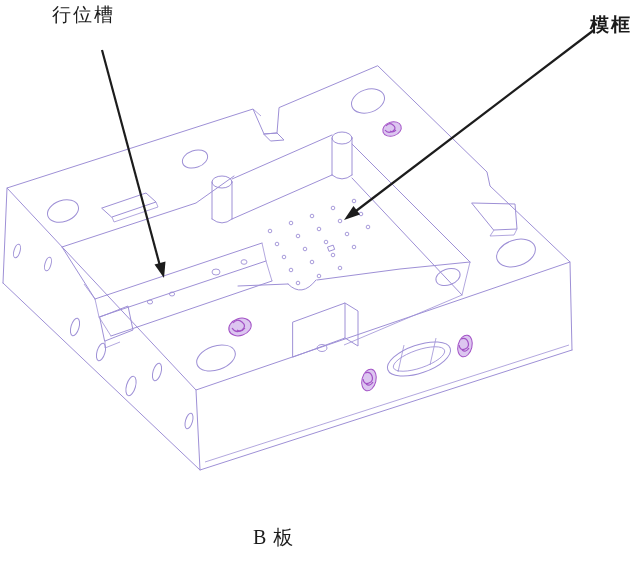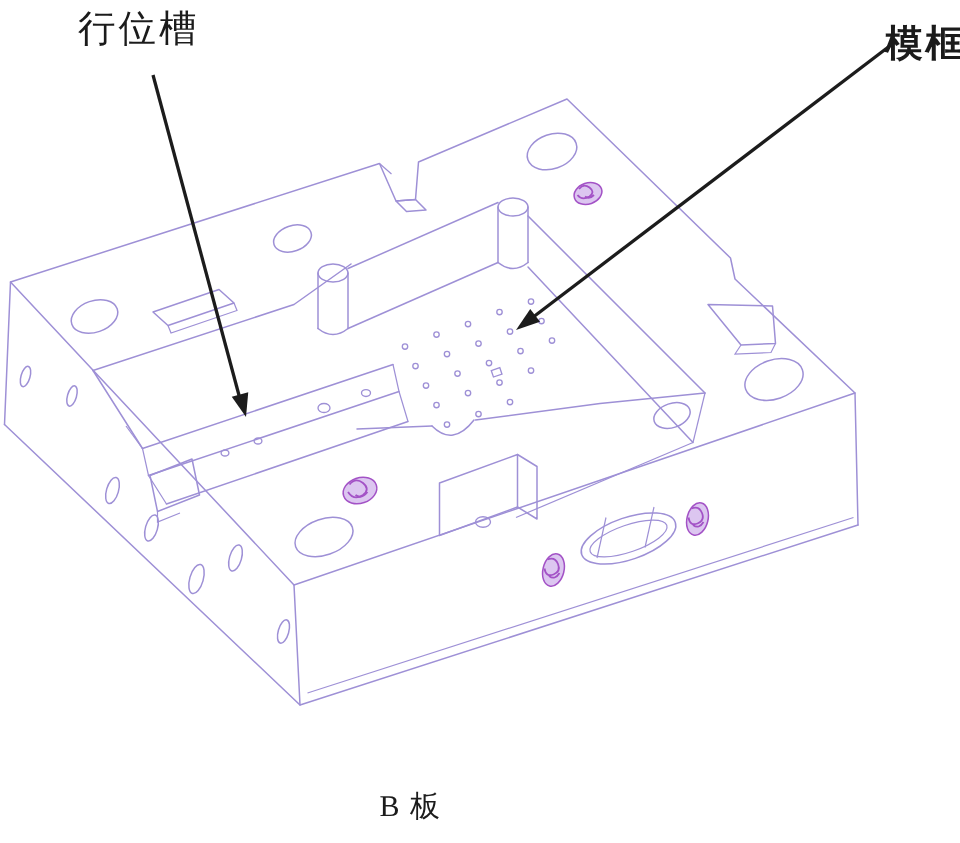--- a/index.html
+++ b/index.html
@@ -19,7 +19,7 @@
   .leaderhead{fill:var(--color-arrow,#1c1c1c);stroke:none;}
   .callout{
     position:absolute;color:var(--color-text,#1b1b1b);
-    font-size:25px;letter-spacing:2px;white-space:nowrap;
+    font-size:19px;letter-spacing:2px;white-space:nowrap;
   }
   .caption{
     position:absolute;color:var(--color-text,#1b1b1b);

